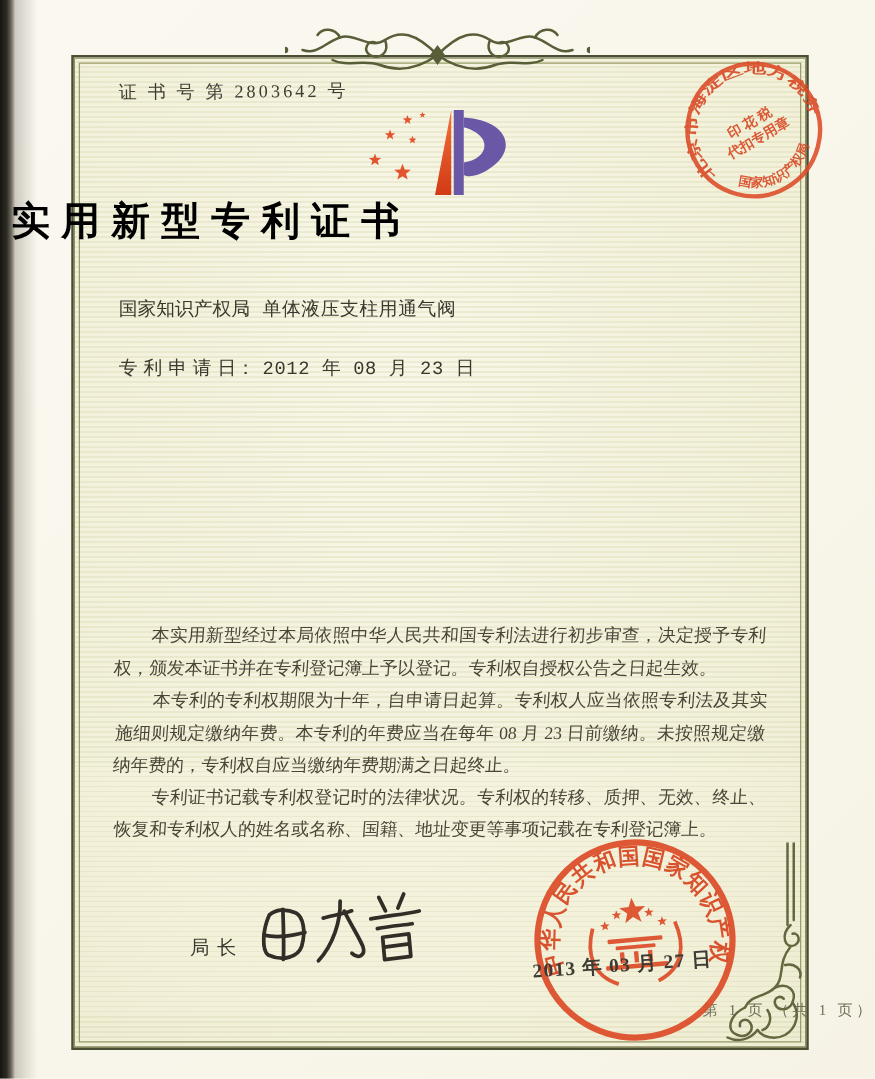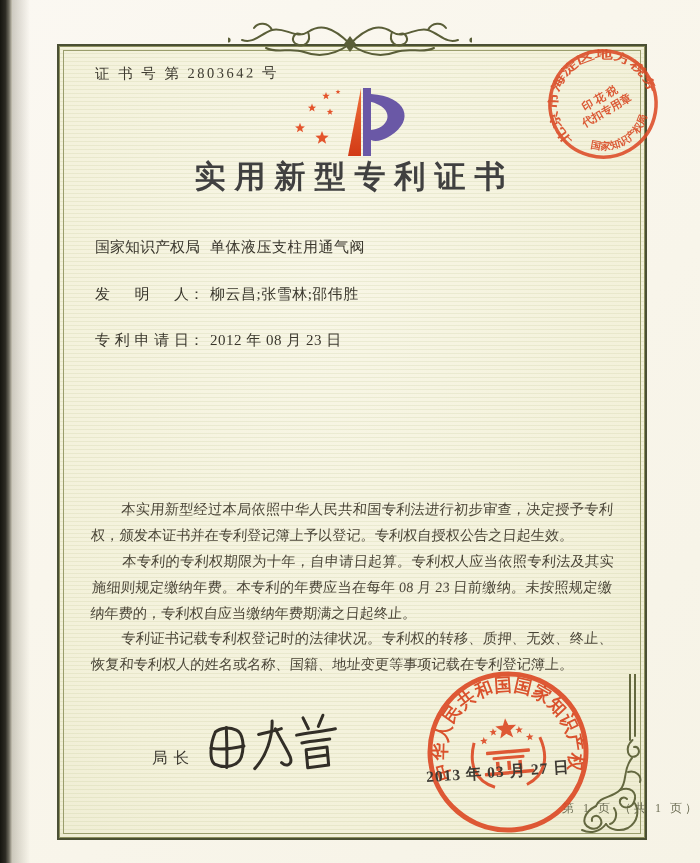--- a/index.html
+++ b/index.html
@@ -33,8 +33,8 @@
   }
   .logo{position:absolute;left:282px;top:86px;width:150px;height:74px;}
   .cert-title{
-    position:absolute;left:0;right:0;top:156px;text-align:center;
-    font-size:31px;font-weight:bold;letter-spacing:9px;color:#404040;
+    position:absolute;left:0;right:0;top:156px;text-align:left;
+    font-size:31px;font-weight:bold;letter-spacing:9px;color:#000000;
     text-indent:9px;
   }
   .fields{position:absolute;left:95px;top:238px;width:480px;}

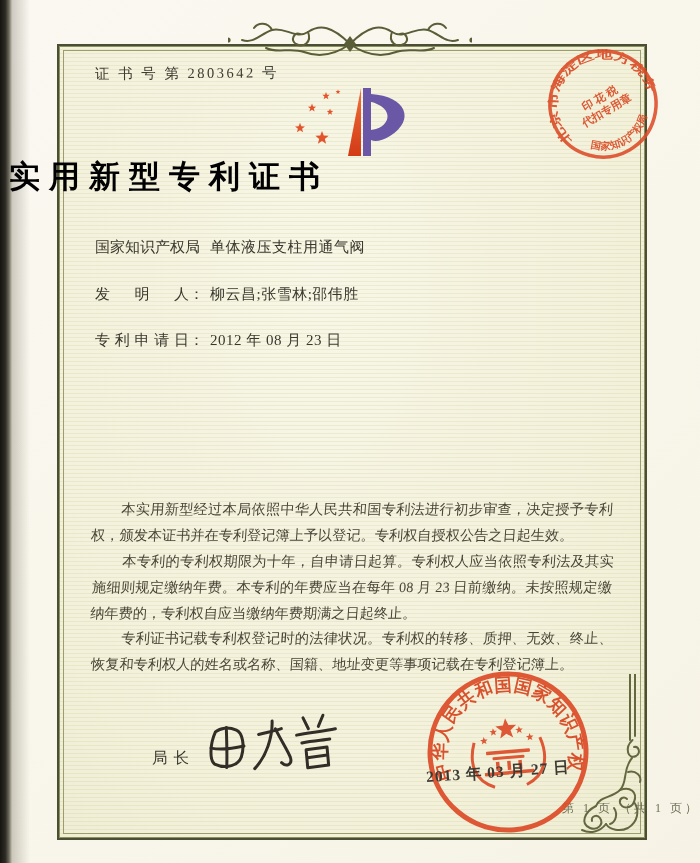--- a/index.html
+++ b/index.html
@@ -44,7 +44,7 @@
     vertical-align:bottom;
   }
   .fcolon{display:inline-block;margin-right:6px;}
-  .fvalue{letter-spacing:.5px;}
+  .fvalue{letter-spacing:.5px;font-family:Liberation Mono, monospace;}
   .body-text{
     position:absolute;left:92px;top:497px;width:520px;
     font-size:14.2px;line-height:25.8px;color:#4a4537;text-align:justify;

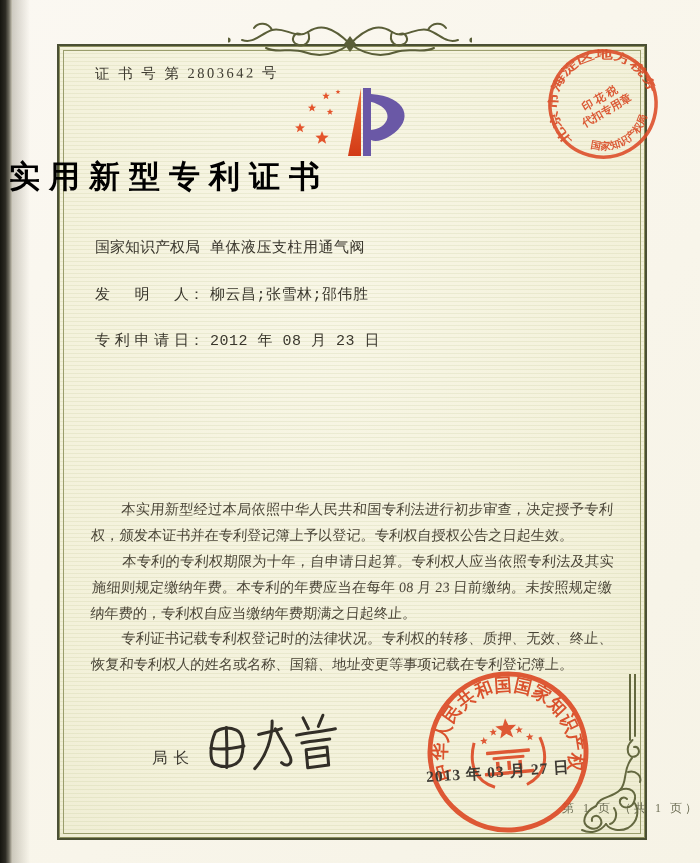--- a/index.html
+++ b/index.html
@@ -135,9 +135,6 @@
 <div class="fields">
   <div class="field-row">
     <span class="flabel">国家知识产权局</span><span class="fcolon">：</span><span class="fvalue">单体液压支柱用通气阀</span>
-  </div>
-  <div class="field-row">
-    <span class="flabel">发明人</span><span class="fcolon">：</span><span class="fvalue">柳云昌;张雪林;邵伟胜</span>
   </div>
   <div class="field-row">
     <span class="flabel">专利申请日</span><span class="fcolon">：</span><span class="fvalue">2012 年 08 月 23 日</span>

